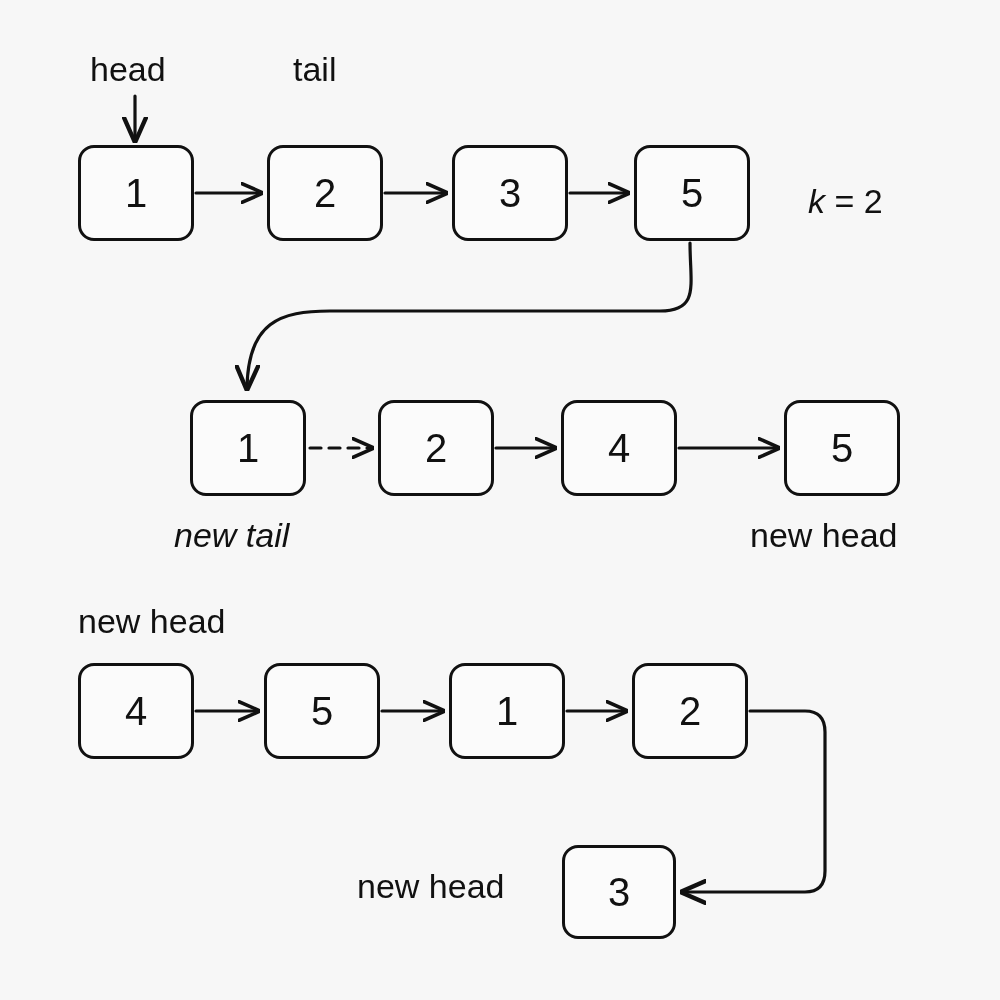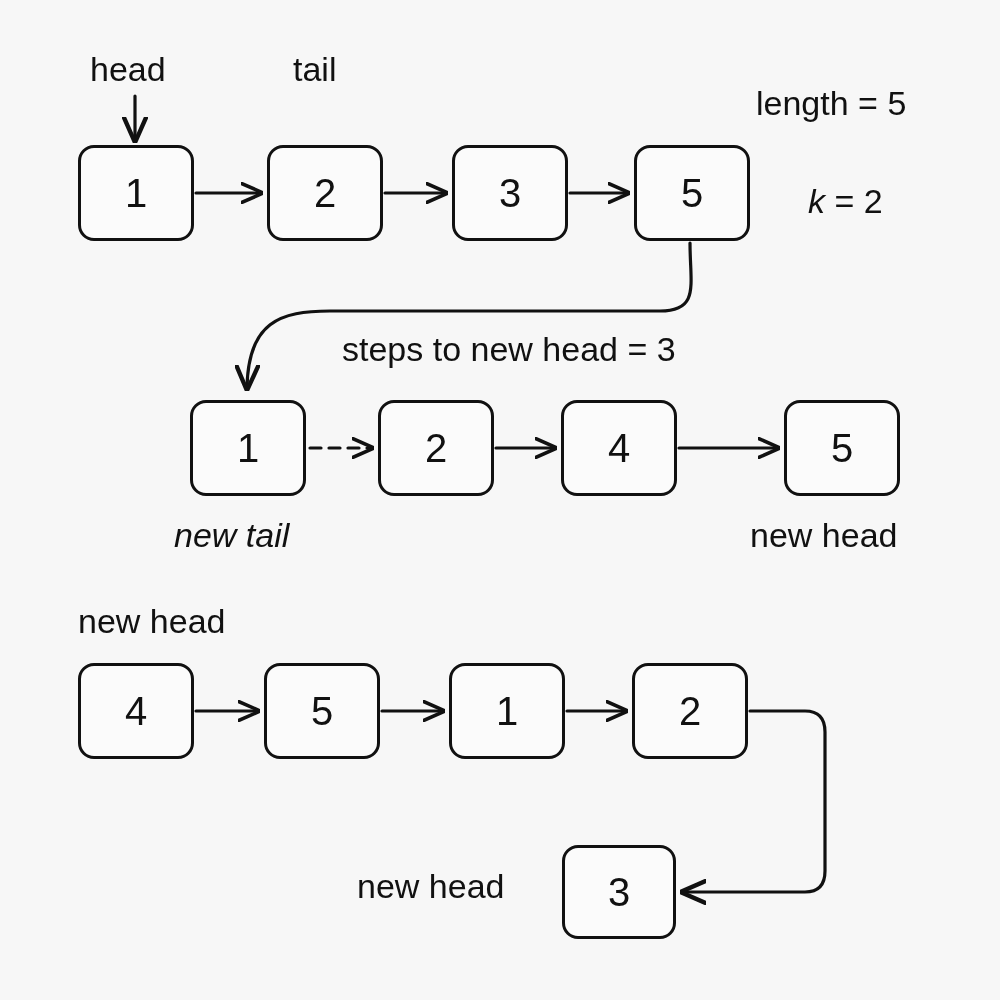--- a/index.html
+++ b/index.html
@@ -101,7 +101,6 @@
 
   <div class="label" style="left:90px; top:52px;">head</div>
   <div class="label" style="left:293px; top:52px;">tail</div>
-  <div class="label" style="left:756px; top:86px;">length = 5</div>
   <div class="label italic-var" style="left:808px; top:184px;"><span class="var">k</span><span> = 2</span></div>
 
   <div class="node" style="left:78px; top:145px; width:116px; height:96px;">1</div>

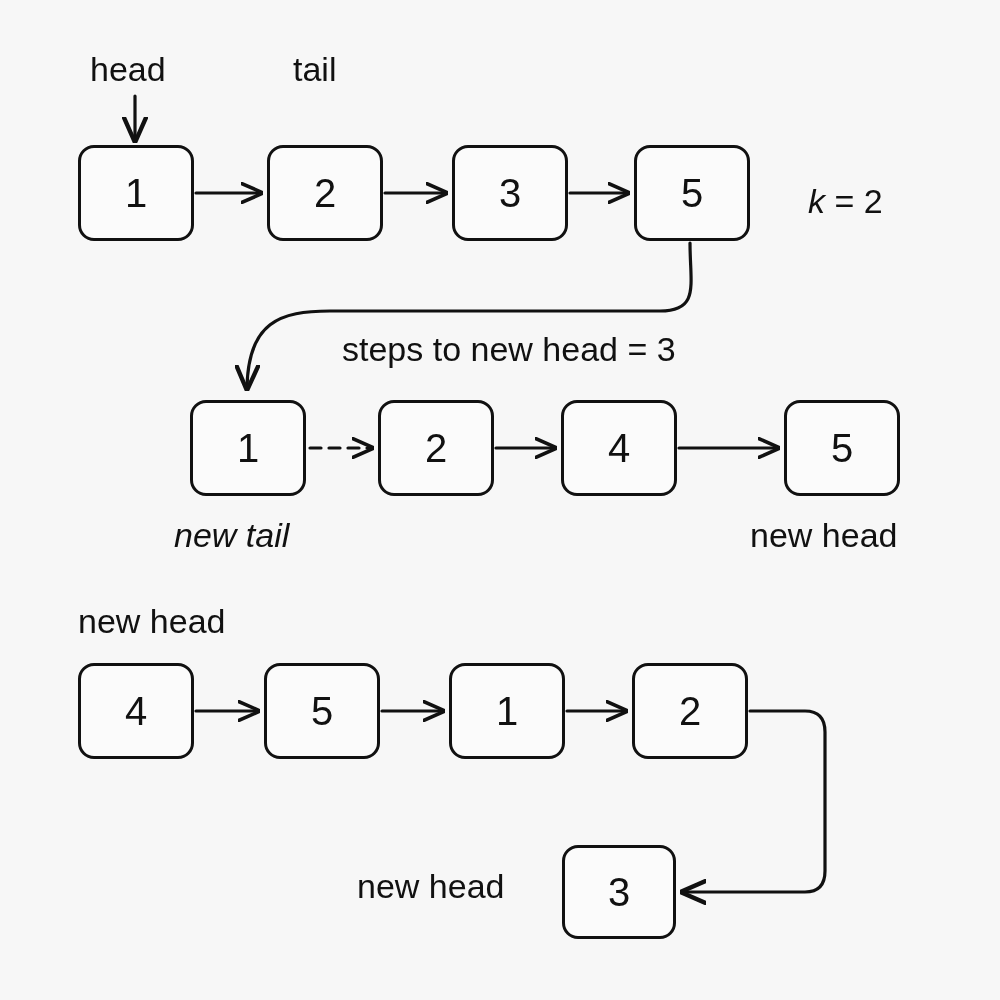--- a/index.html
+++ b/index.html
@@ -108,7 +108,6 @@
   <div class="node" style="left:452px; top:145px; width:116px; height:96px;">3</div>
   <div class="node" style="left:634px; top:145px; width:116px; height:96px;">5</div>
 
-  <div class="label" style="left:342px; top:332px;">steps to new head = 3</div>
 
   <div class="node" style="left:190px; top:400px; width:116px; height:96px;">1</div>
   <div class="node" style="left:378px; top:400px; width:116px; height:96px;">2</div>

